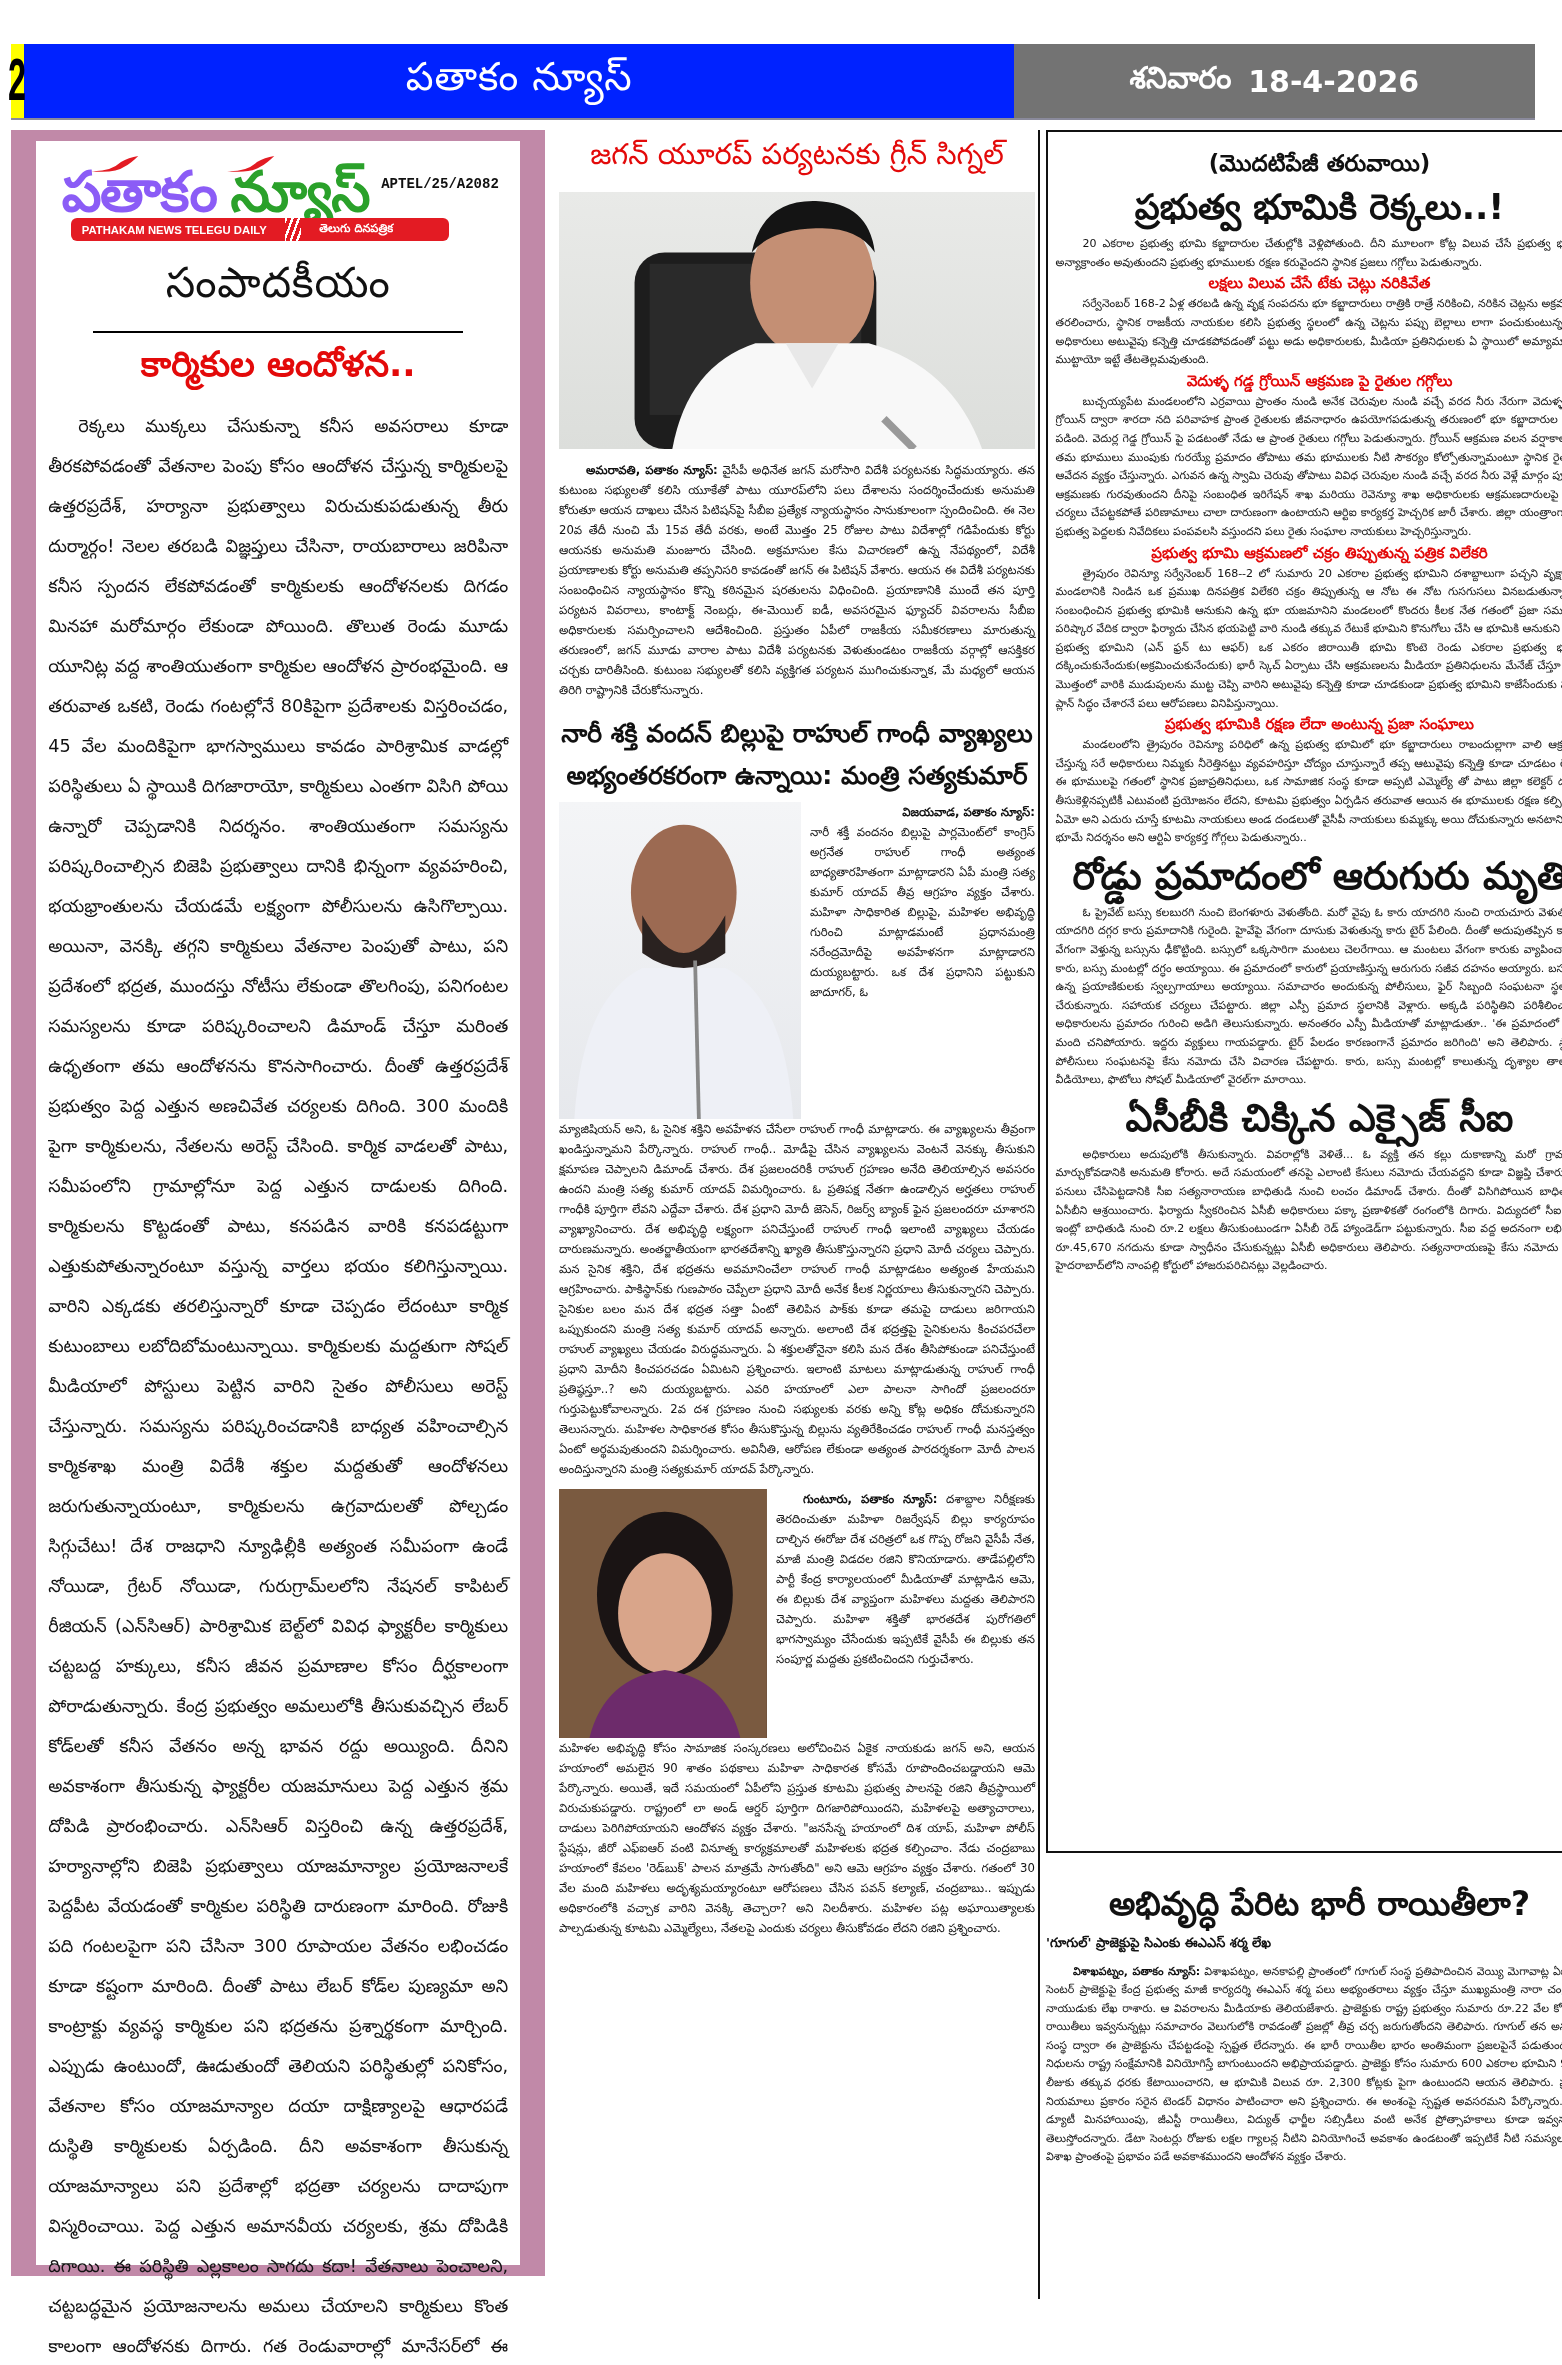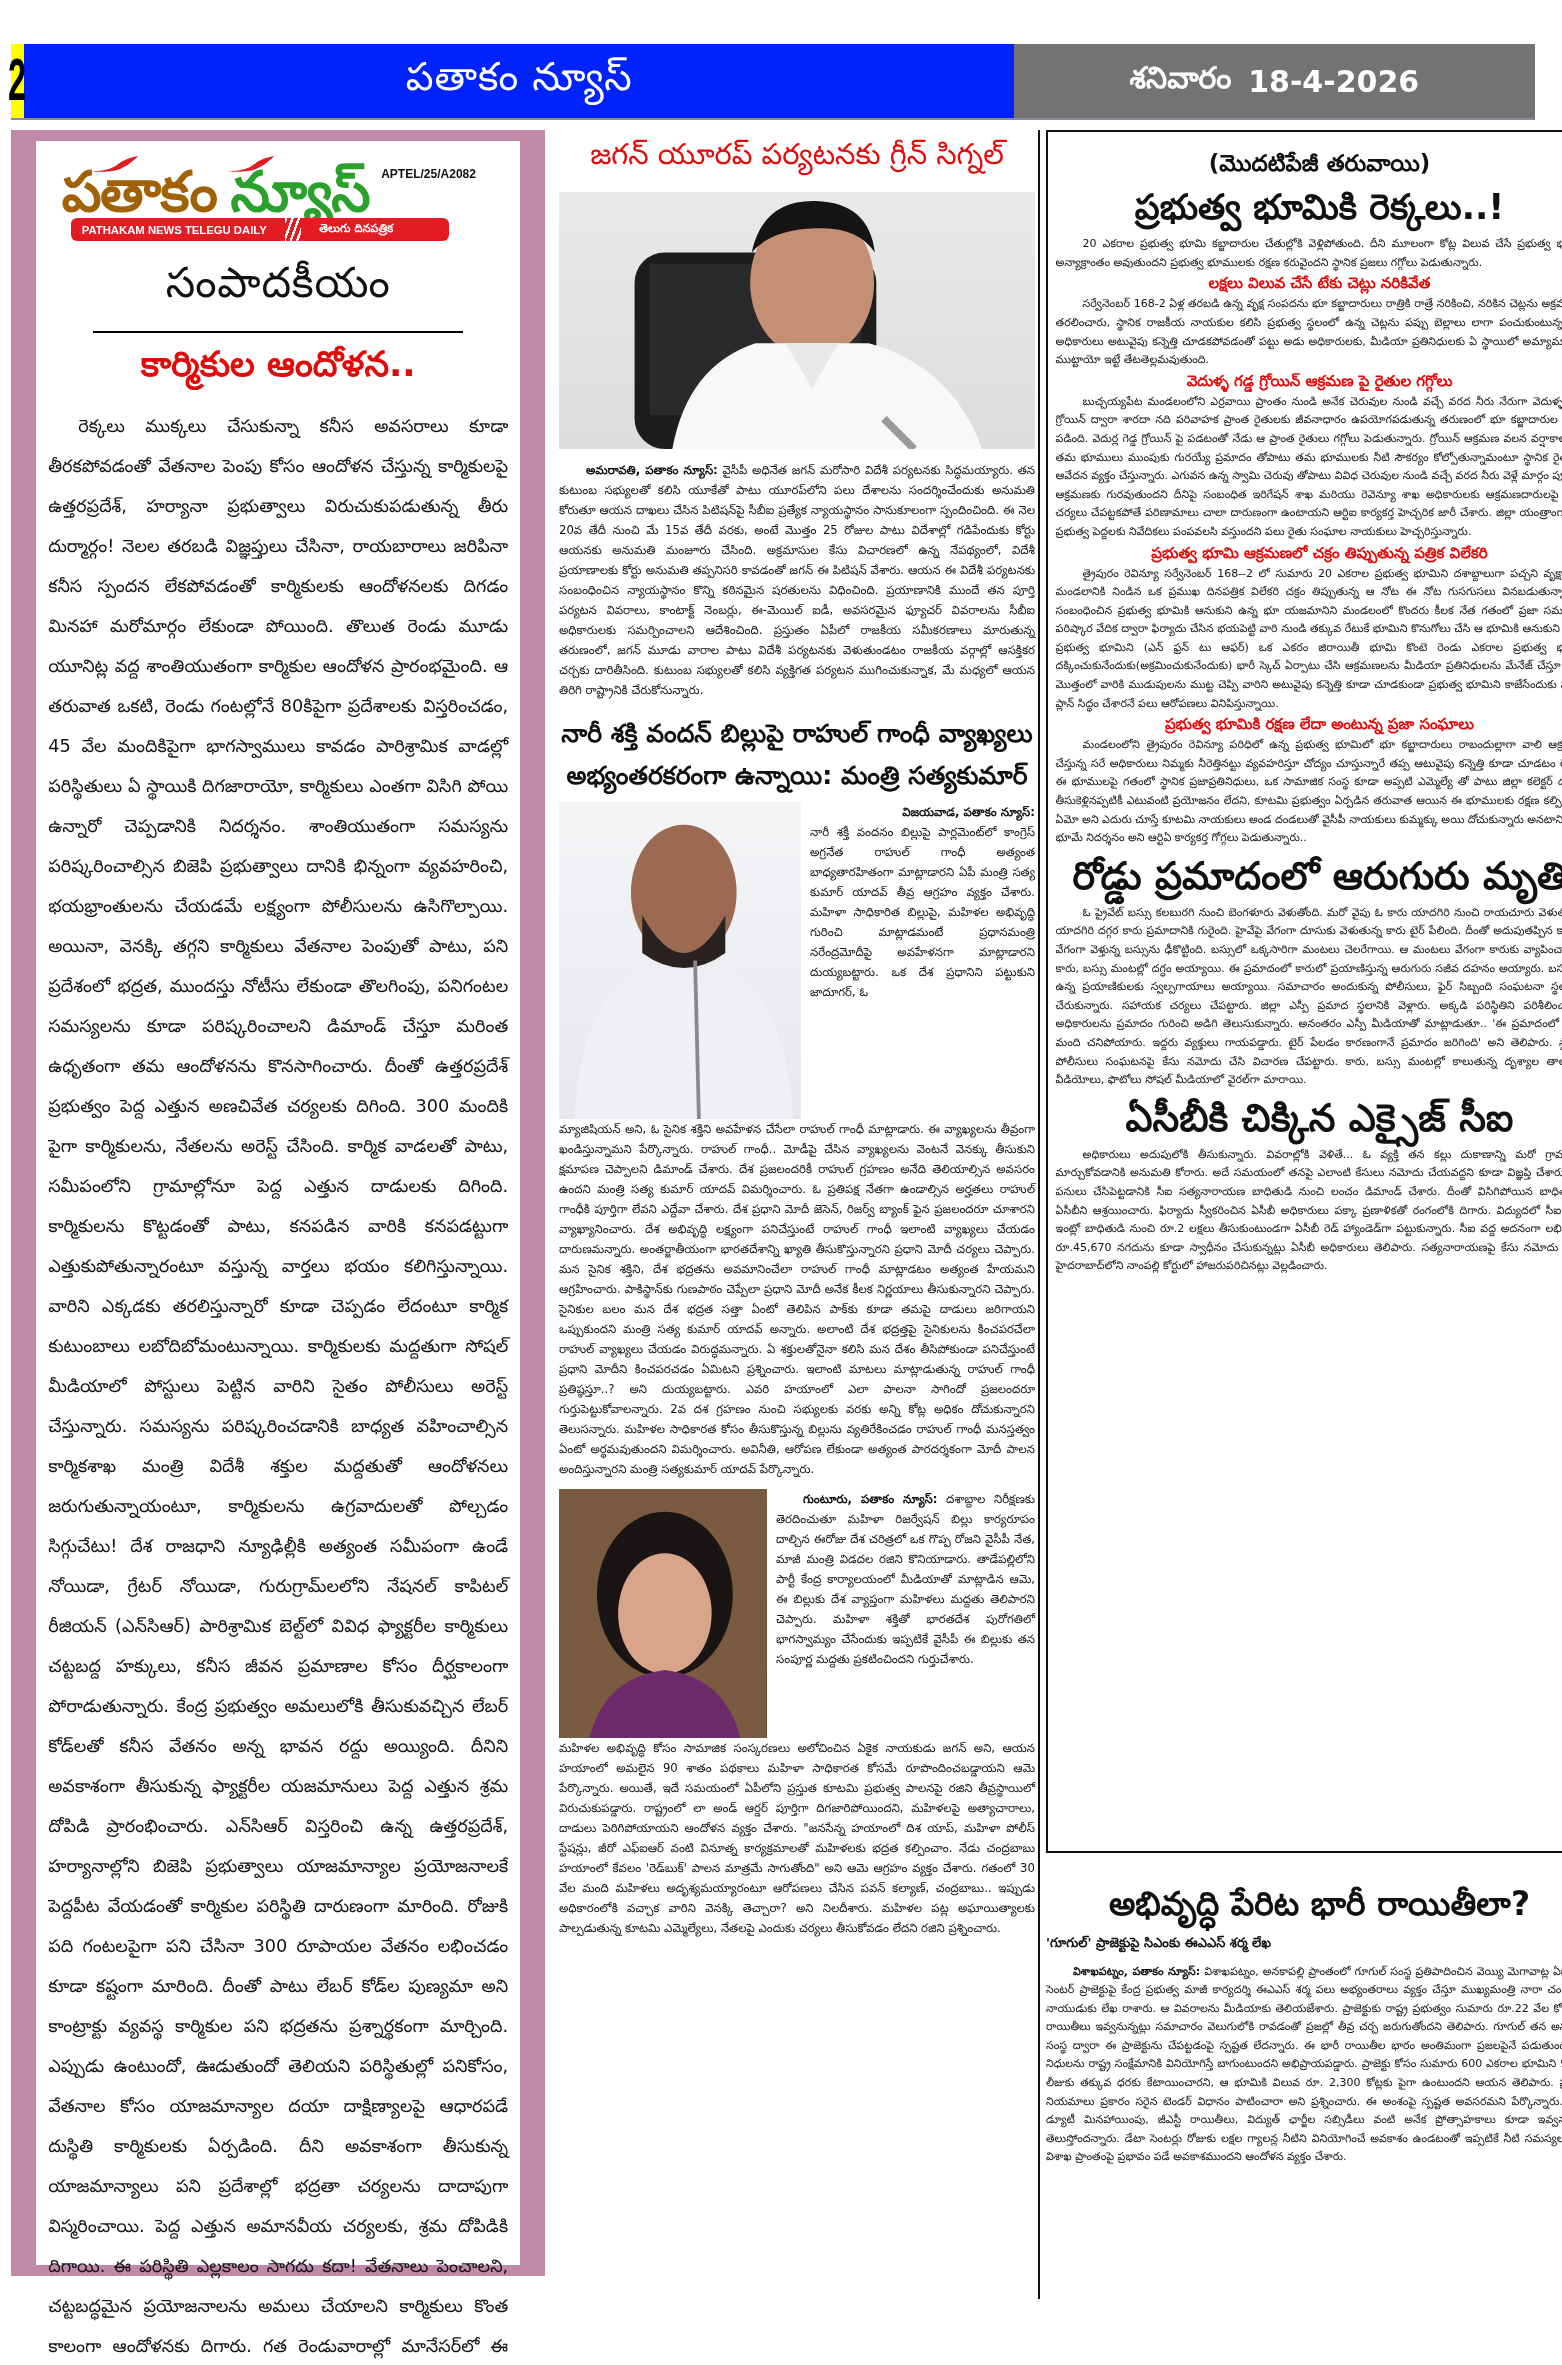--- a/index.html
+++ b/index.html
@@ -18,7 +18,7 @@
   .left-inner { background: #fff; width: 484px; height: 2124px; margin-left: 7.6px; padding: 7.6px 12px; }
   .logo { position: relative; height: 98px; }
   .logo-main { position: absolute; left: 13.6px; top: 13.6px; font-family: "Liberation Sans", sans-serif; font-weight: 900; font-size: 56px; line-height: 60px; letter-spacing: -1.5px; }
-  .logo-main .blue { color: #a16207; }
+  .logo-main .blue { color: #8b5cf6; }
   .logo-main .green { color: #2aa12a; }
   .logo-wing { position: absolute; top: 7.6px; width: 53px; height: 18px; }
   .logo-reg { position: absolute; left: 333px; top: 19px; font-family: Liberation Sans, sans-serif; font-weight: bold; font-size: 12px; color: #111; }

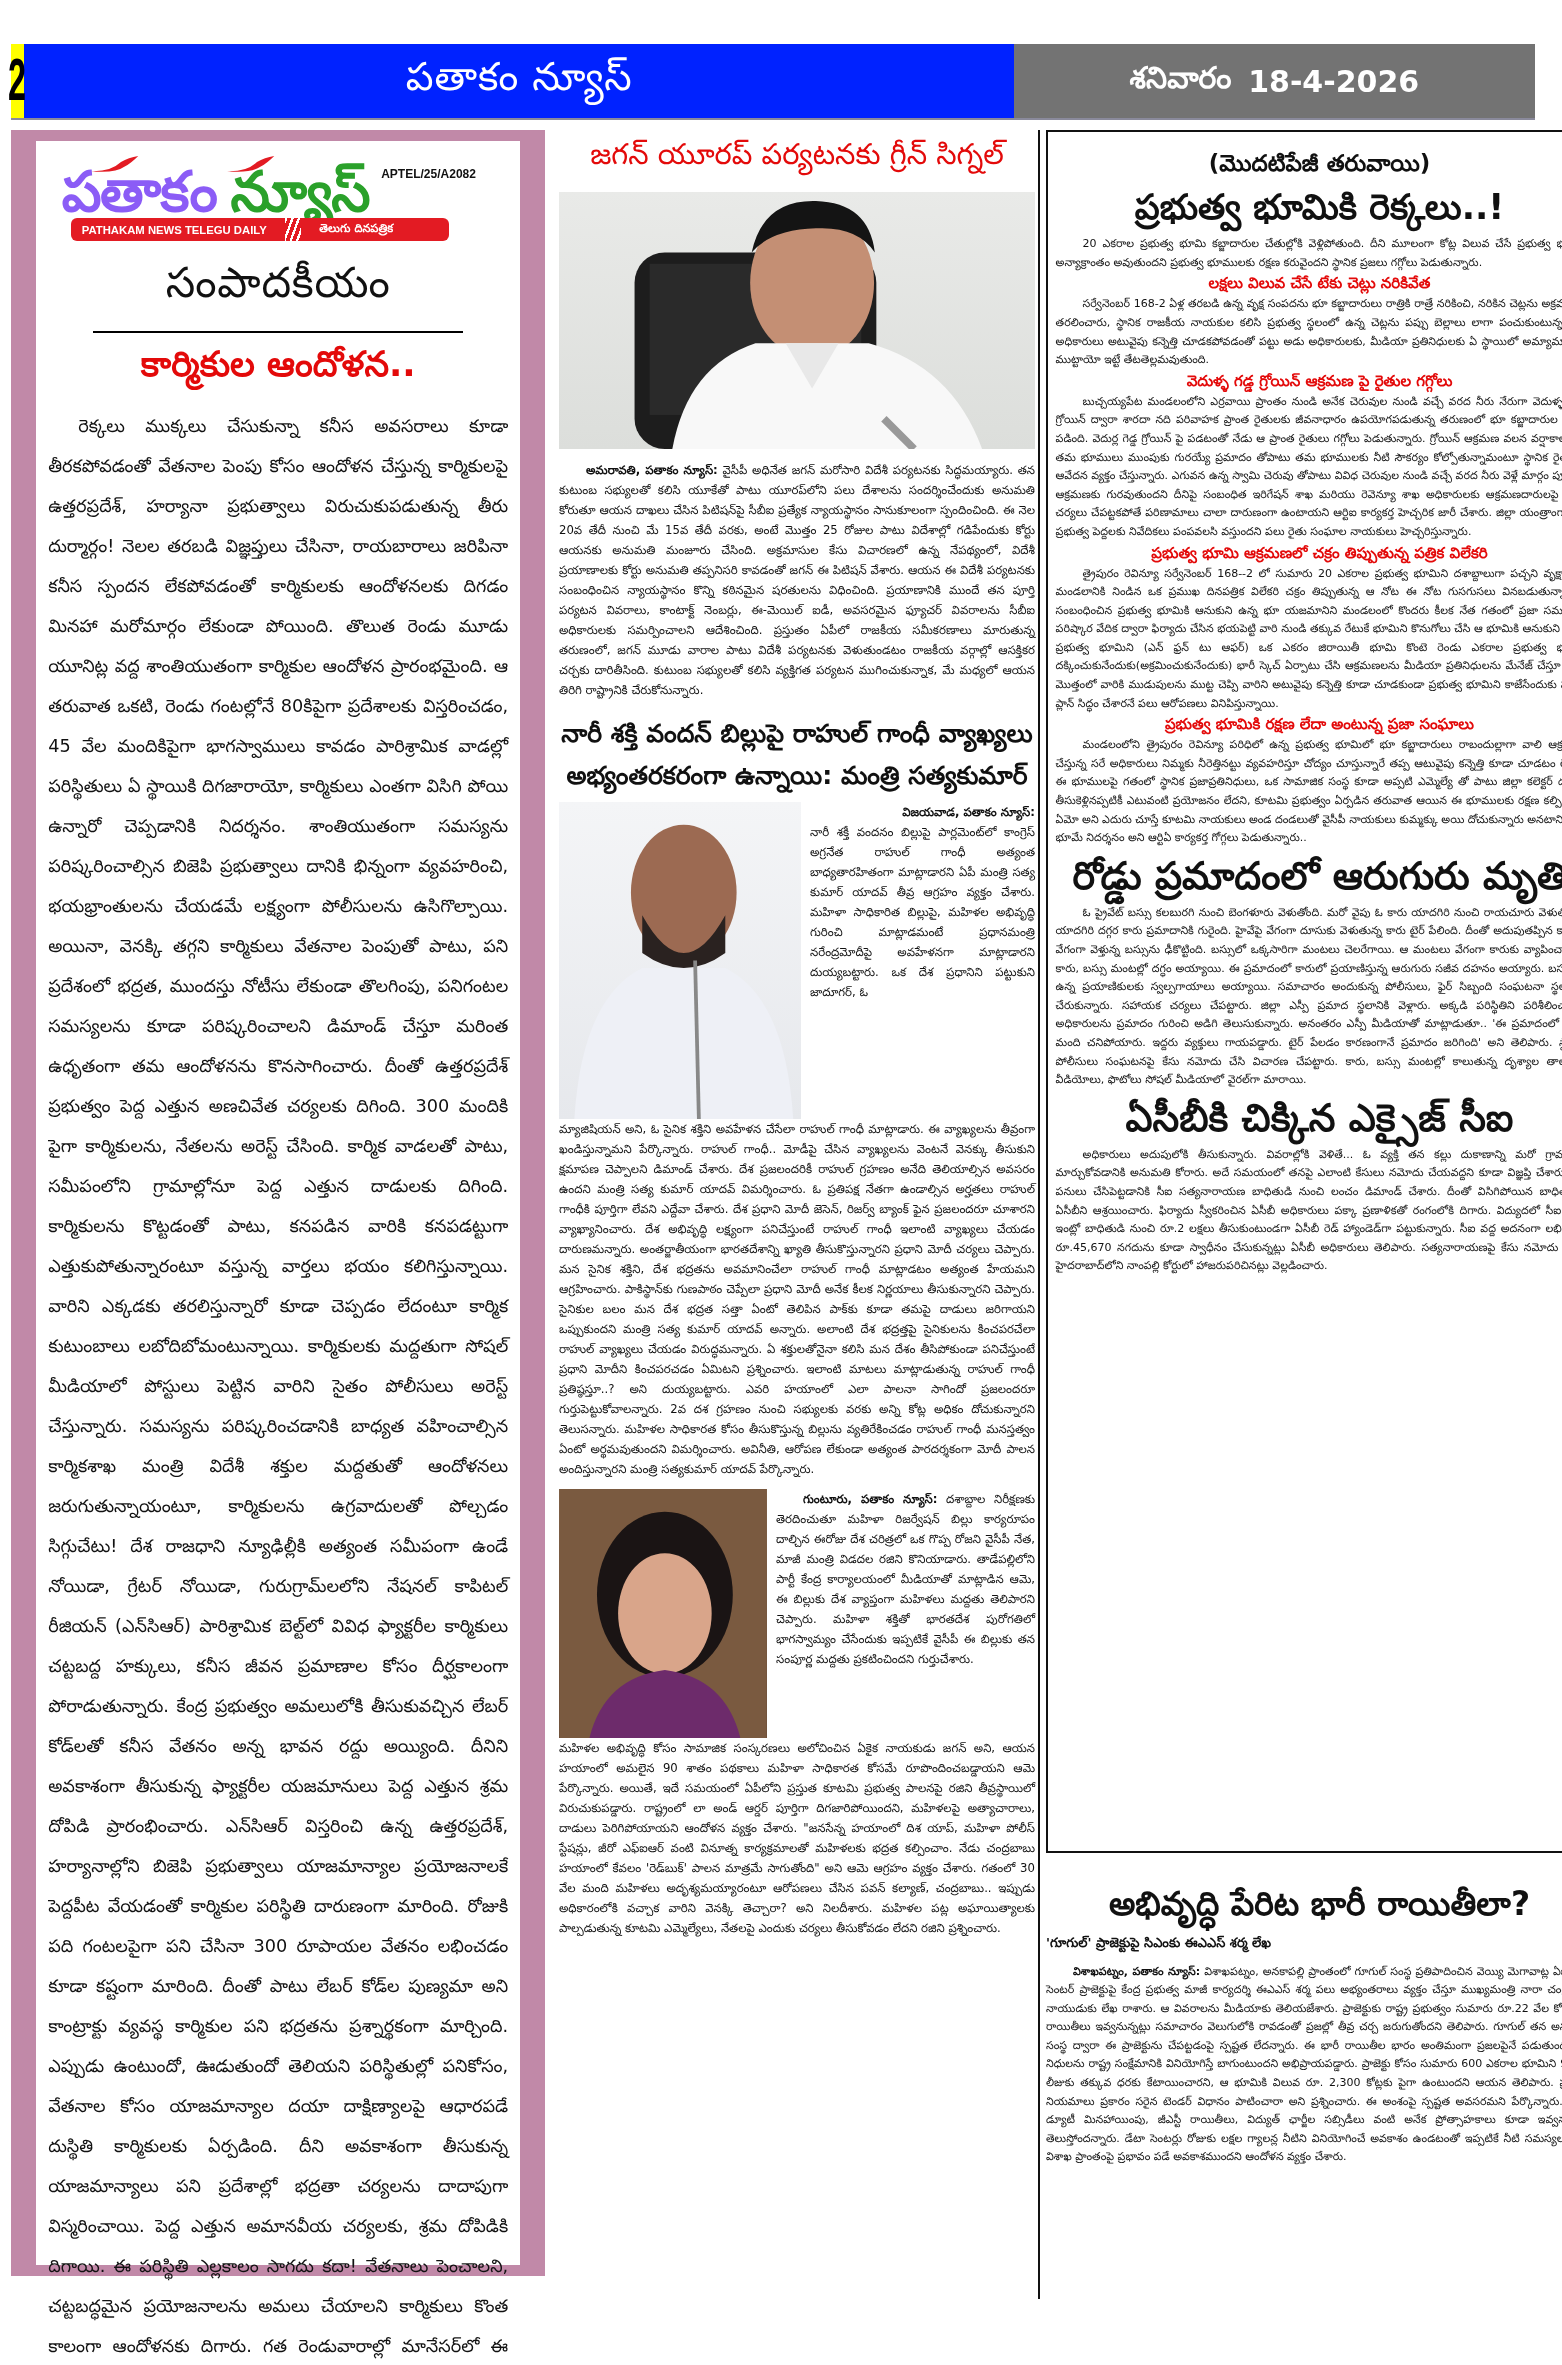--- a/index.html
+++ b/index.html
@@ -21,7 +21,7 @@
   .logo-main .blue { color: #8b5cf6; }
   .logo-main .green { color: #2aa12a; }
   .logo-wing { position: absolute; top: 7.6px; width: 53px; height: 18px; }
-  .logo-reg { position: absolute; left: 333px; top: 19px; font-family: Liberation Sans, sans-serif; font-weight: bold; font-size: 12px; color: #111; }
+  .logo-reg { position: absolute; left: 333px; top: 28px; font-family: Liberation Mono, monospace; font-weight: bold; font-size: 14px; color: #111; }
   .logo-strip { position: absolute; left: 23px; top: 70px; width: 378px; height: 23px; background: #e31b23; border-radius: 6px; color: #fff; display: flex; align-items: center; font-size: 11.3px; font-weight: bold; padding-left: 10.6px; gap: 18px; }
   .logo-strip .en { font-family: "Liberation Sans", sans-serif; }
   .logo-strip .sep { width: 16.6px; height: 23px; background: repeating-linear-gradient(110deg, #fff 0 2.3px, transparent 2.3px 6px); }

